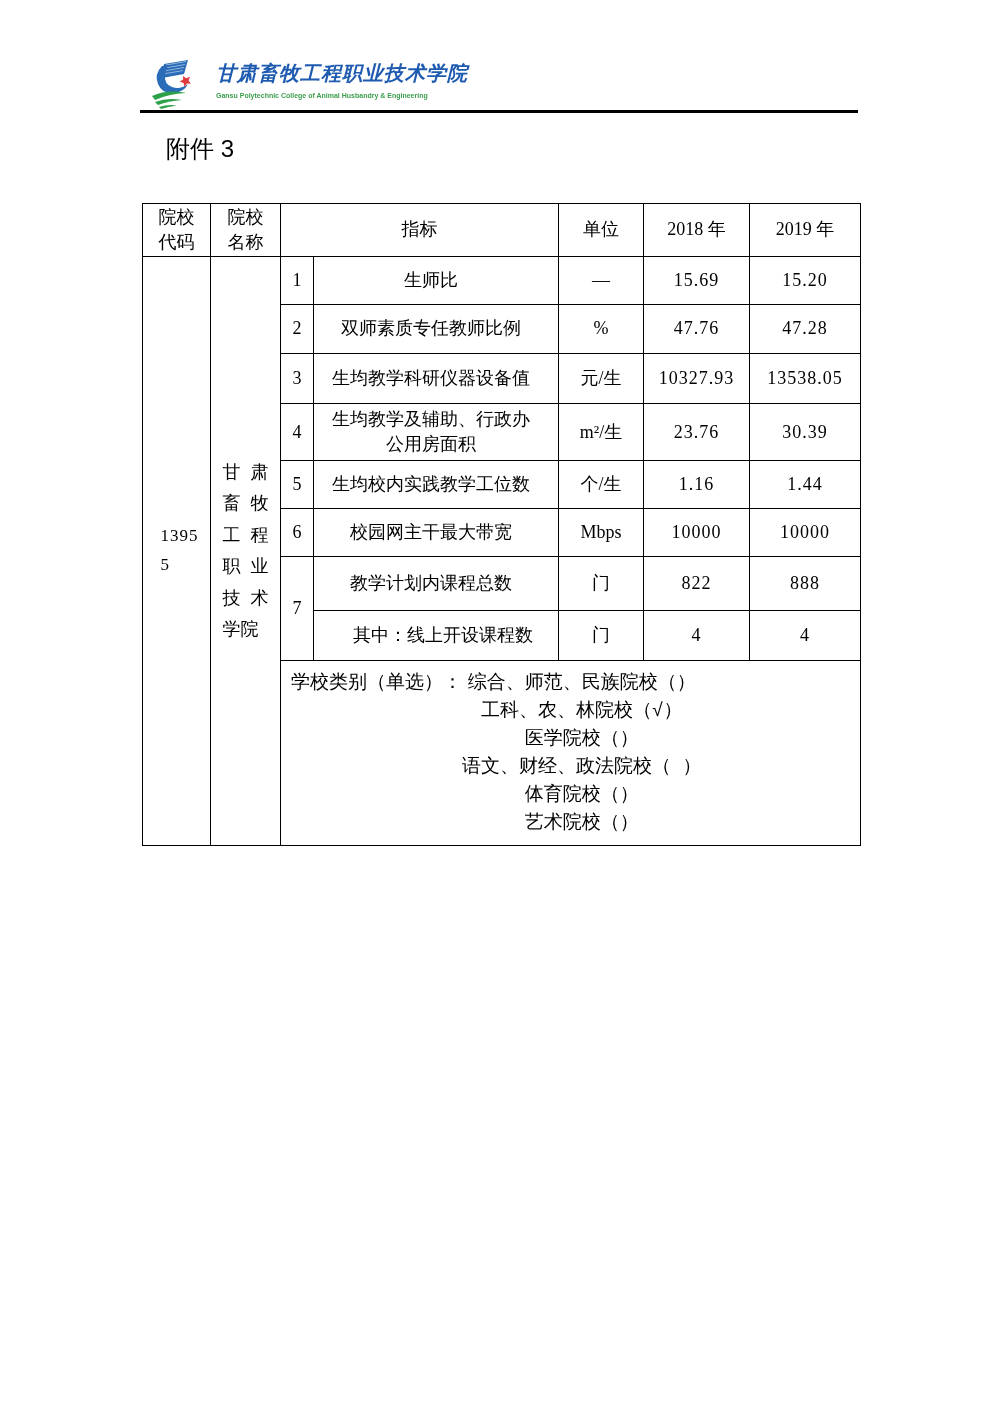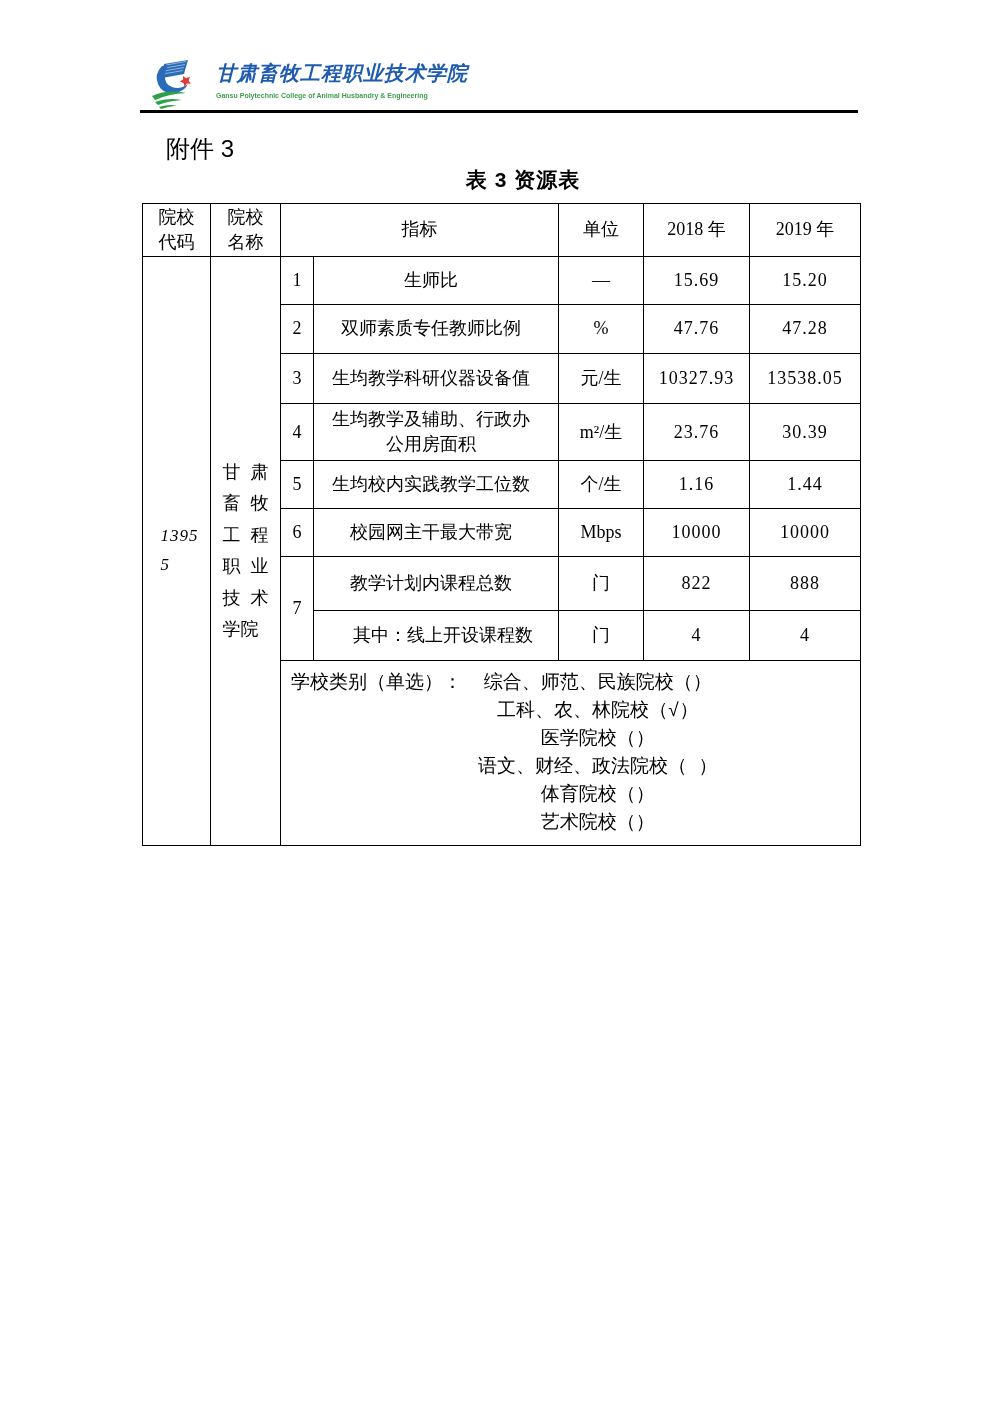--- a/index.html
+++ b/index.html
@@ -120,7 +120,6 @@
   <div class="header-rule"></div>
 
   <div class="attachment">附件 3</div>
-  <div class="table-title">表 3  资源表</div>
 
   <table class="res">
     <colgroup>

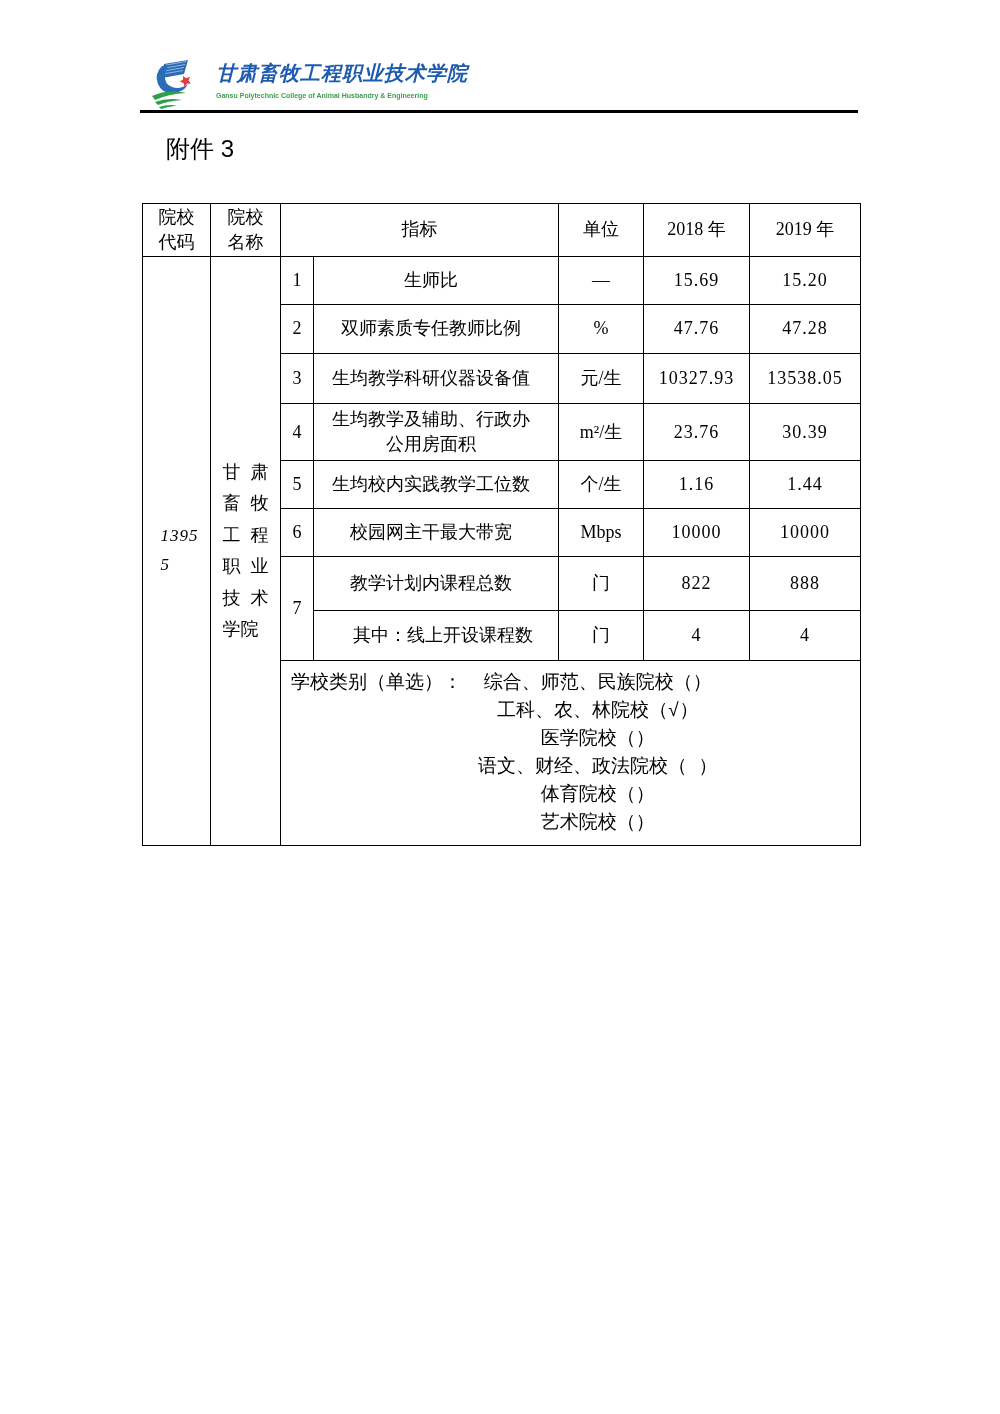--- a/index.html
+++ b/index.html
@@ -76,7 +76,7 @@
     word-break: break-all; text-align: left;
     font-size: 17px; letter-spacing: 1px; line-height: 1.7;
   }
-  td.code-cell { text-align: left; padding-left: 7px; font-style: italic; }
+  td.code-cell { text-align: left; padding-left: 7px; }
   .name-inner {
     display: inline-block; width: 2.55em;
     text-align: justify; text-justify: inter-ideograph;

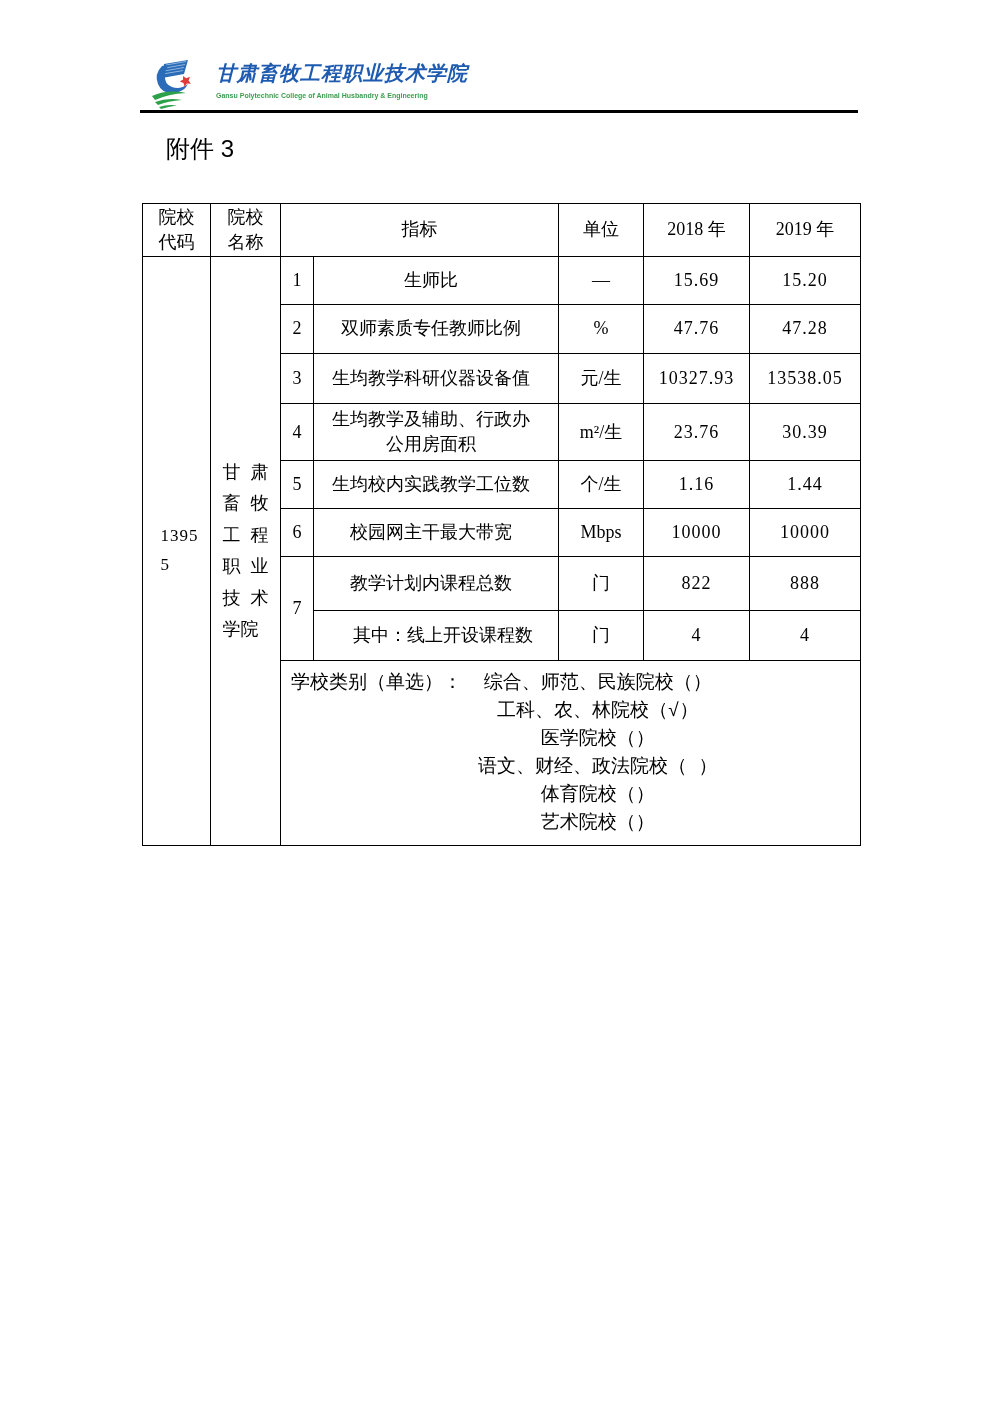--- a/index.html
+++ b/index.html
@@ -88,7 +88,7 @@
   td.cat-cell { text-align: left; padding: 8px 6px 8px 10px; }
   .cat-flex { display: flex; align-items: flex-start; font-size: 19px; line-height: 28px; font-family: Liberation Mono, monospace; }
   .cat-label { flex: none; white-space: nowrap; }
-  .cat-options { flex: none; margin-left: 16px; }
+  .cat-options { flex: none; }
   .cat-option { white-space: nowrap; }
 
   

